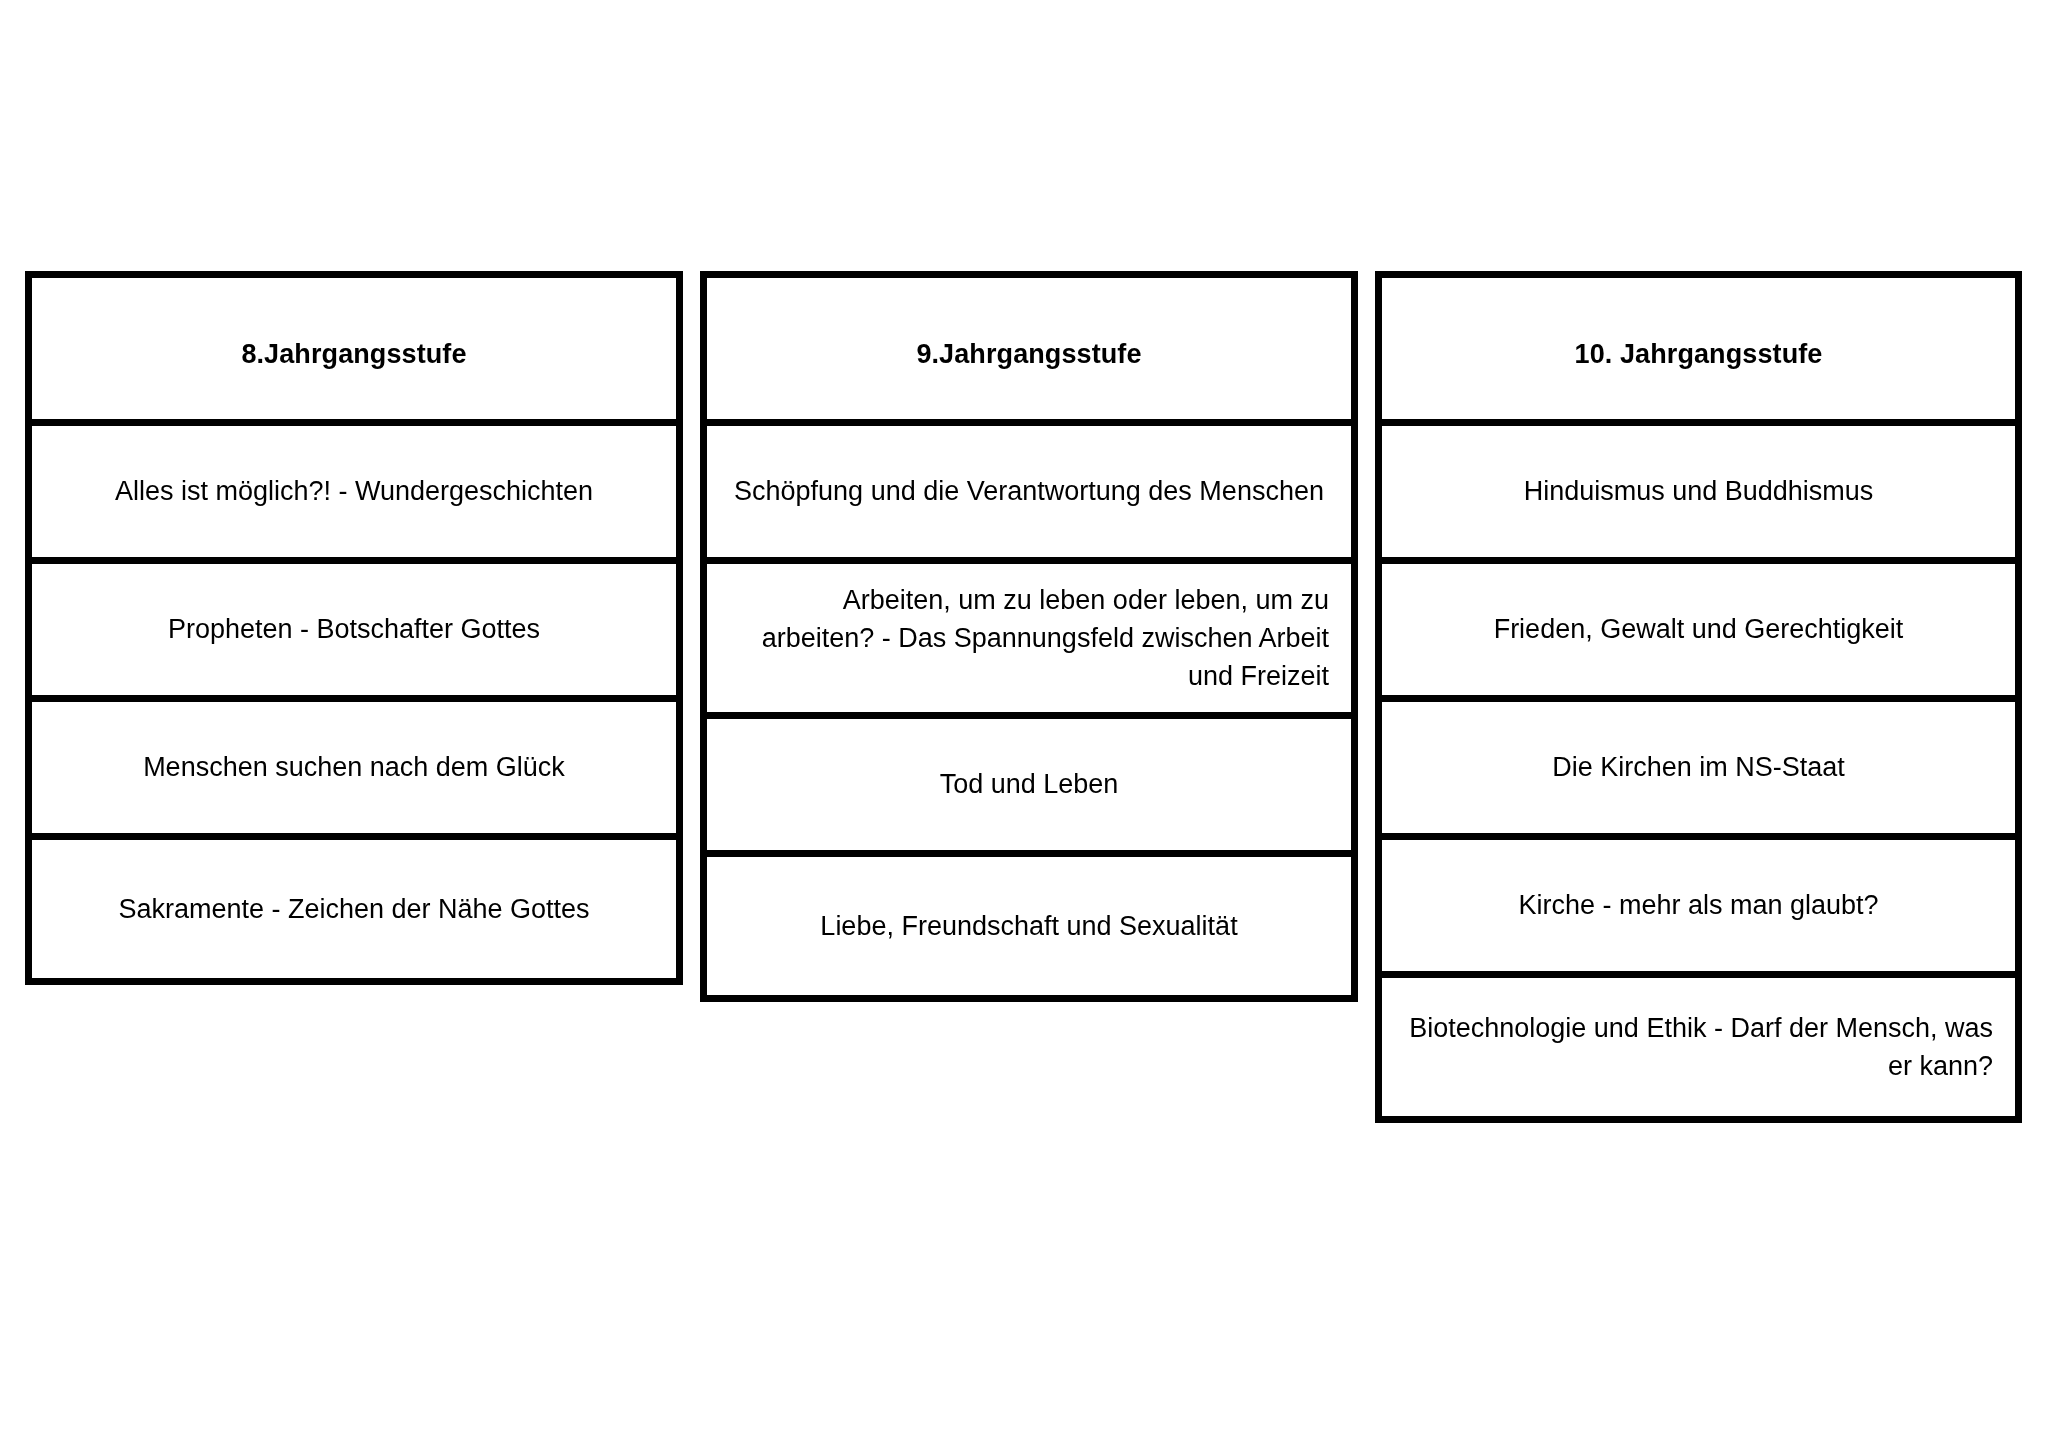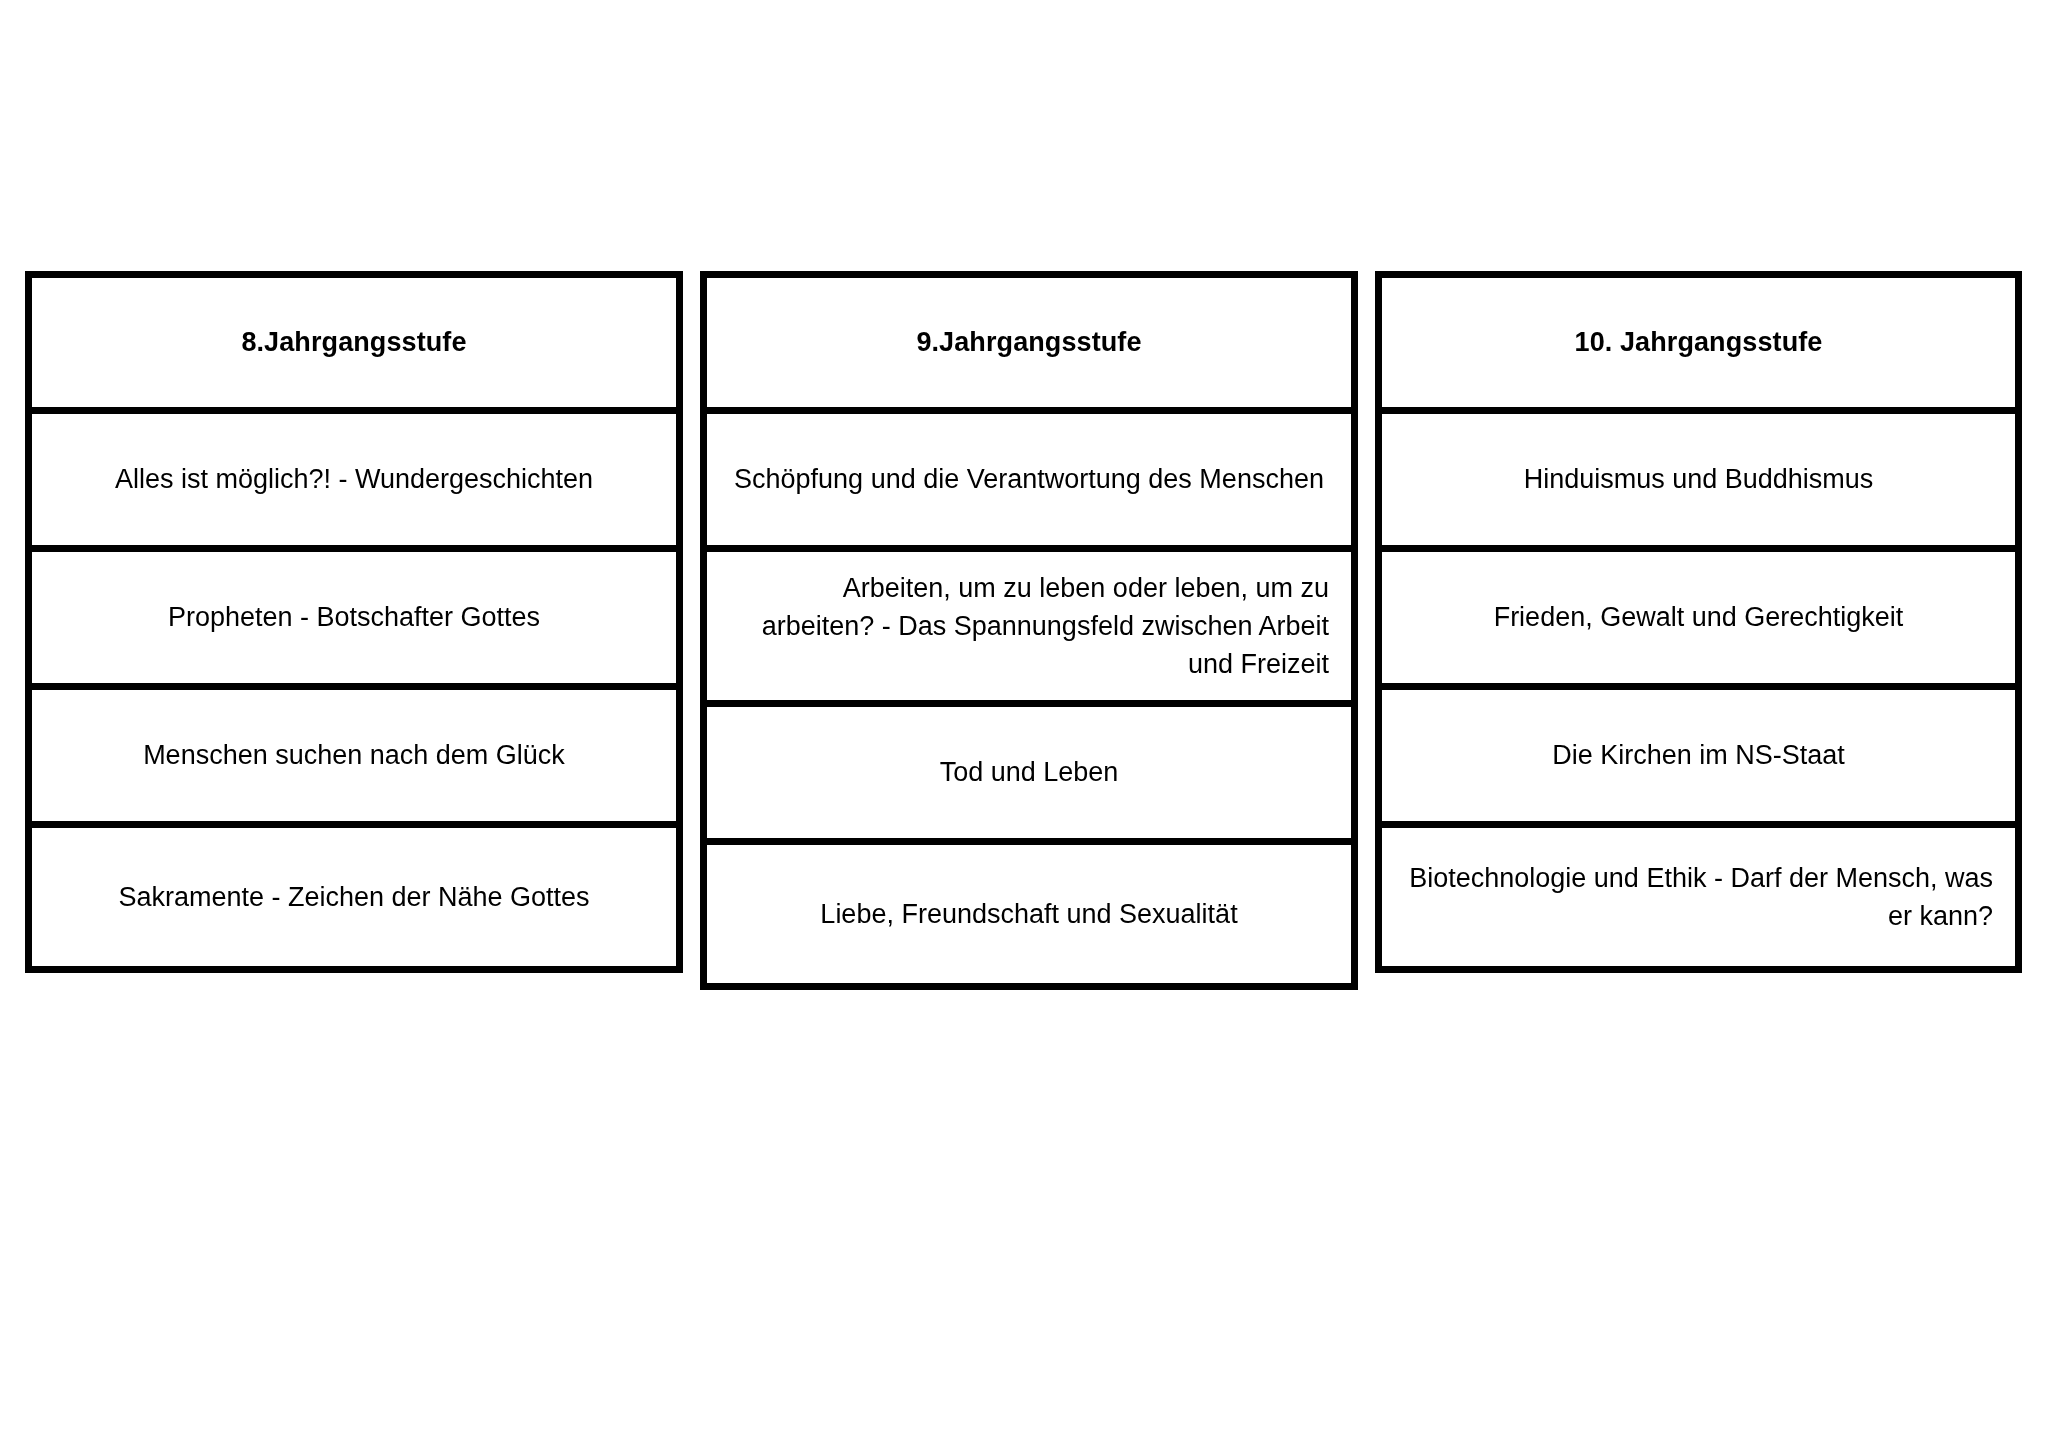--- a/index.html
+++ b/index.html
@@ -44,6 +44,7 @@
     justify-content: center;
     text-align: center;
     padding: 4px 14px;
+    margin-top: 12px;
   }
   .table-header-label {
     font-size: 27px;

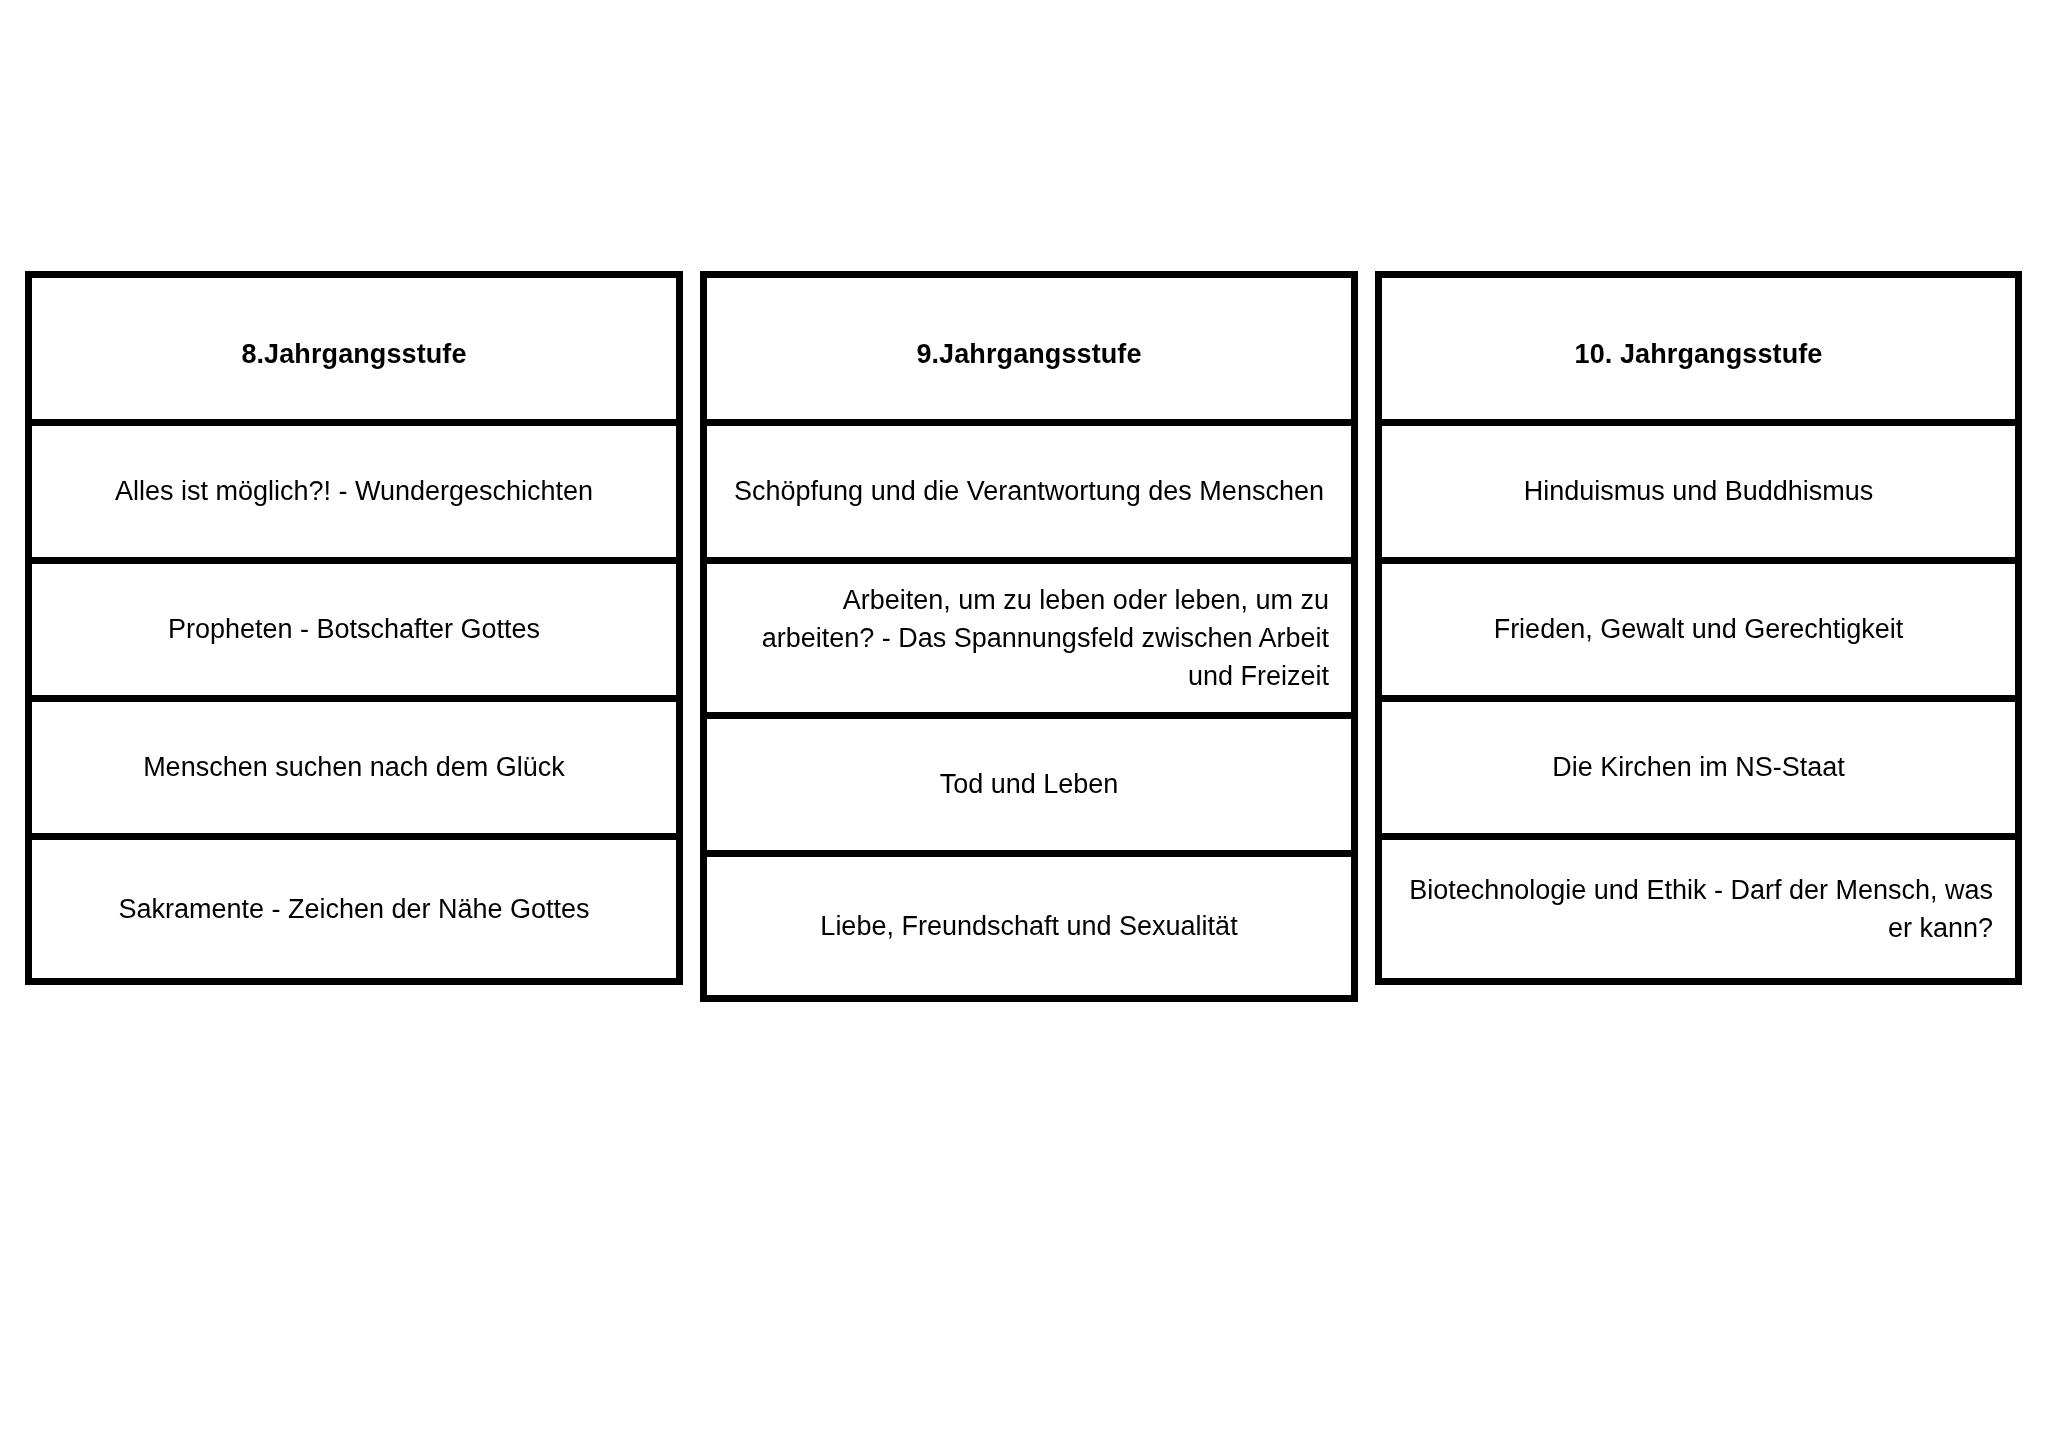--- a/index.html
+++ b/index.html
@@ -130,6 +130,9 @@
     <div class="table-row">
       <span class="table-row-label">Die Kirchen im NS-Staat</span>
     </div>
+    <div class="table-row">
+      <span class="table-row-label">Kirche - mehr als man glaubt?</span>
+    </div>
     <div class="table-row row-tall-2">
       <span class="table-row-label">Biotechnologie und Ethik - Darf der Mensch, was er kann?</span>
     </div>

